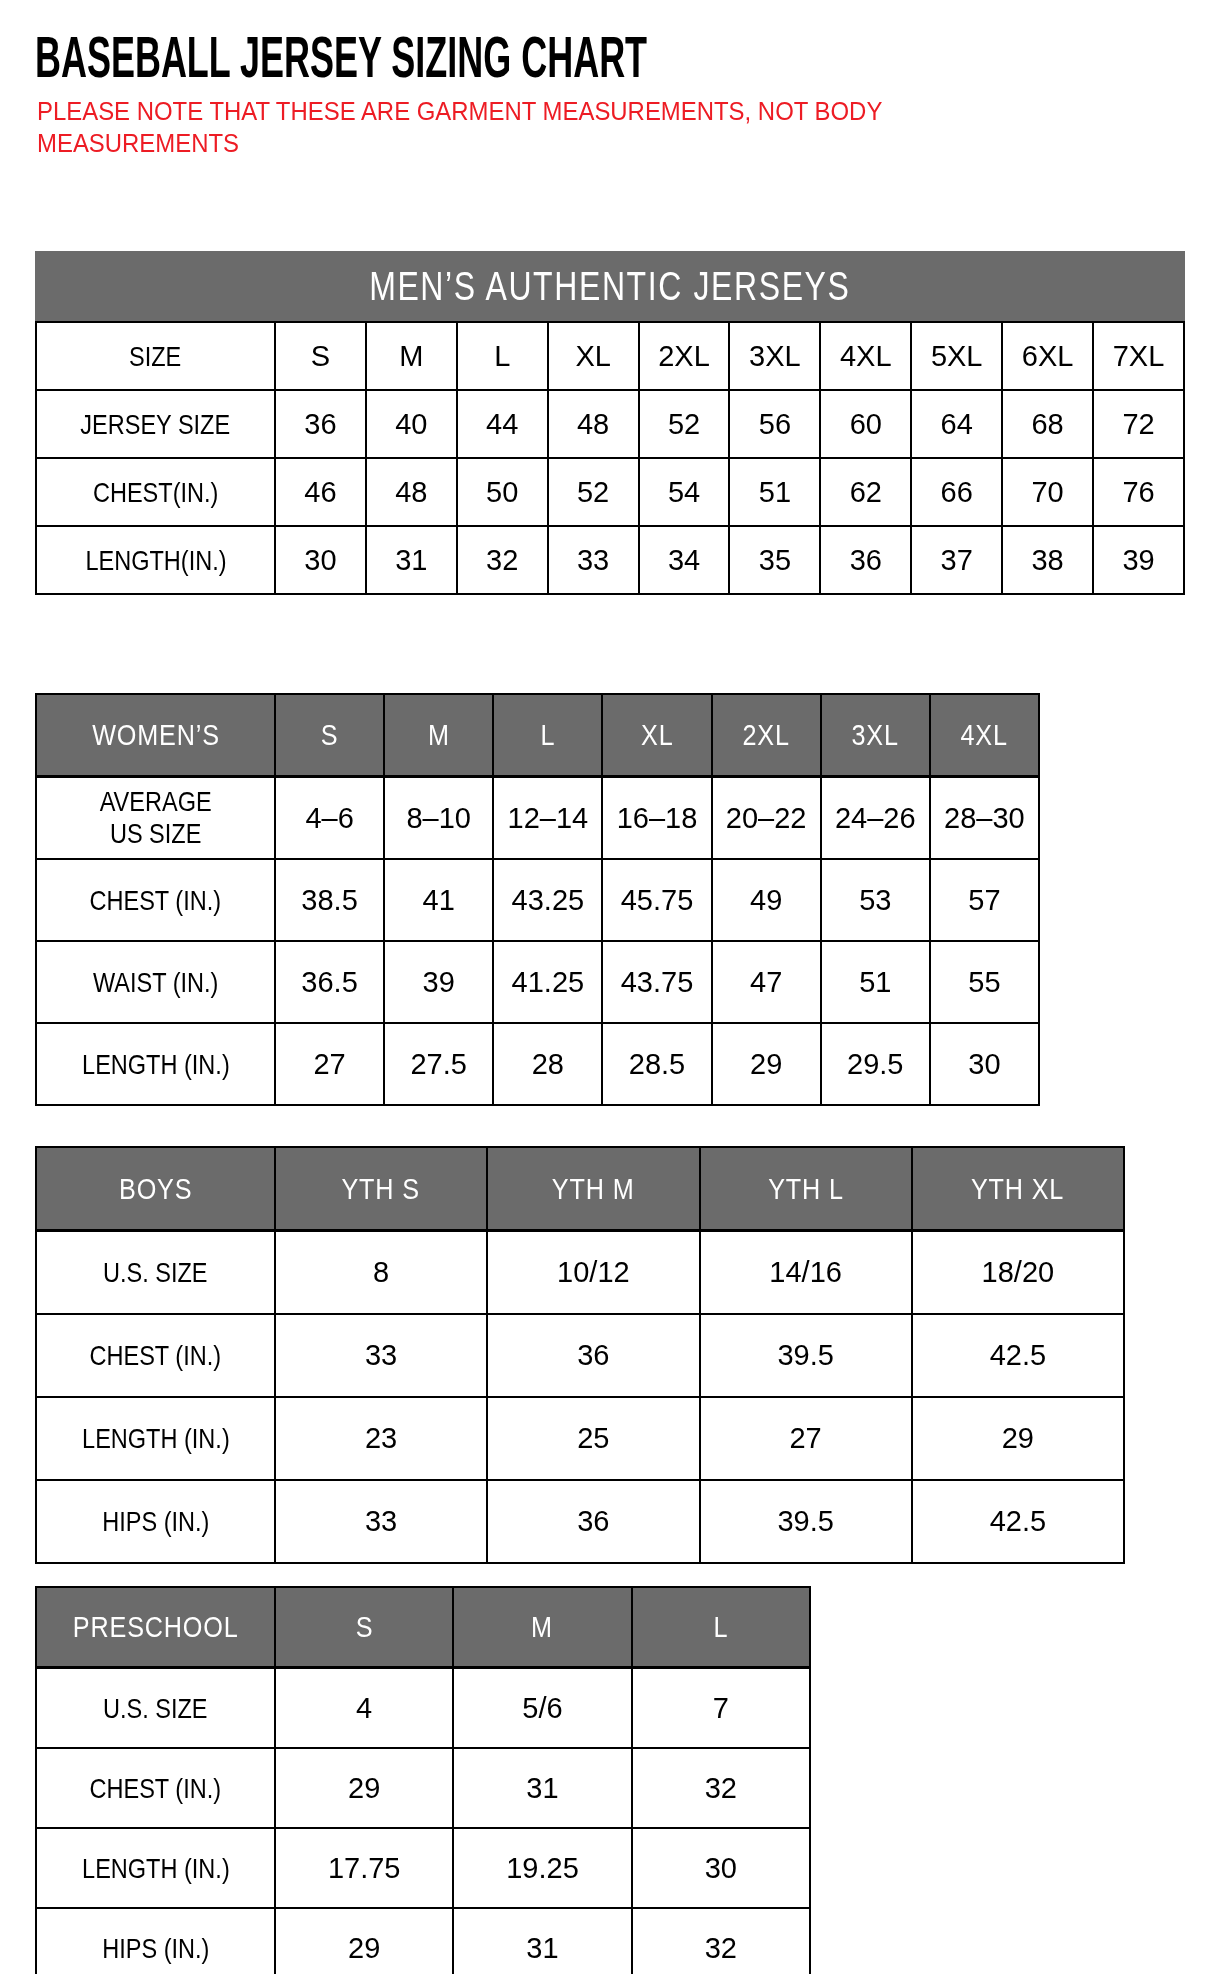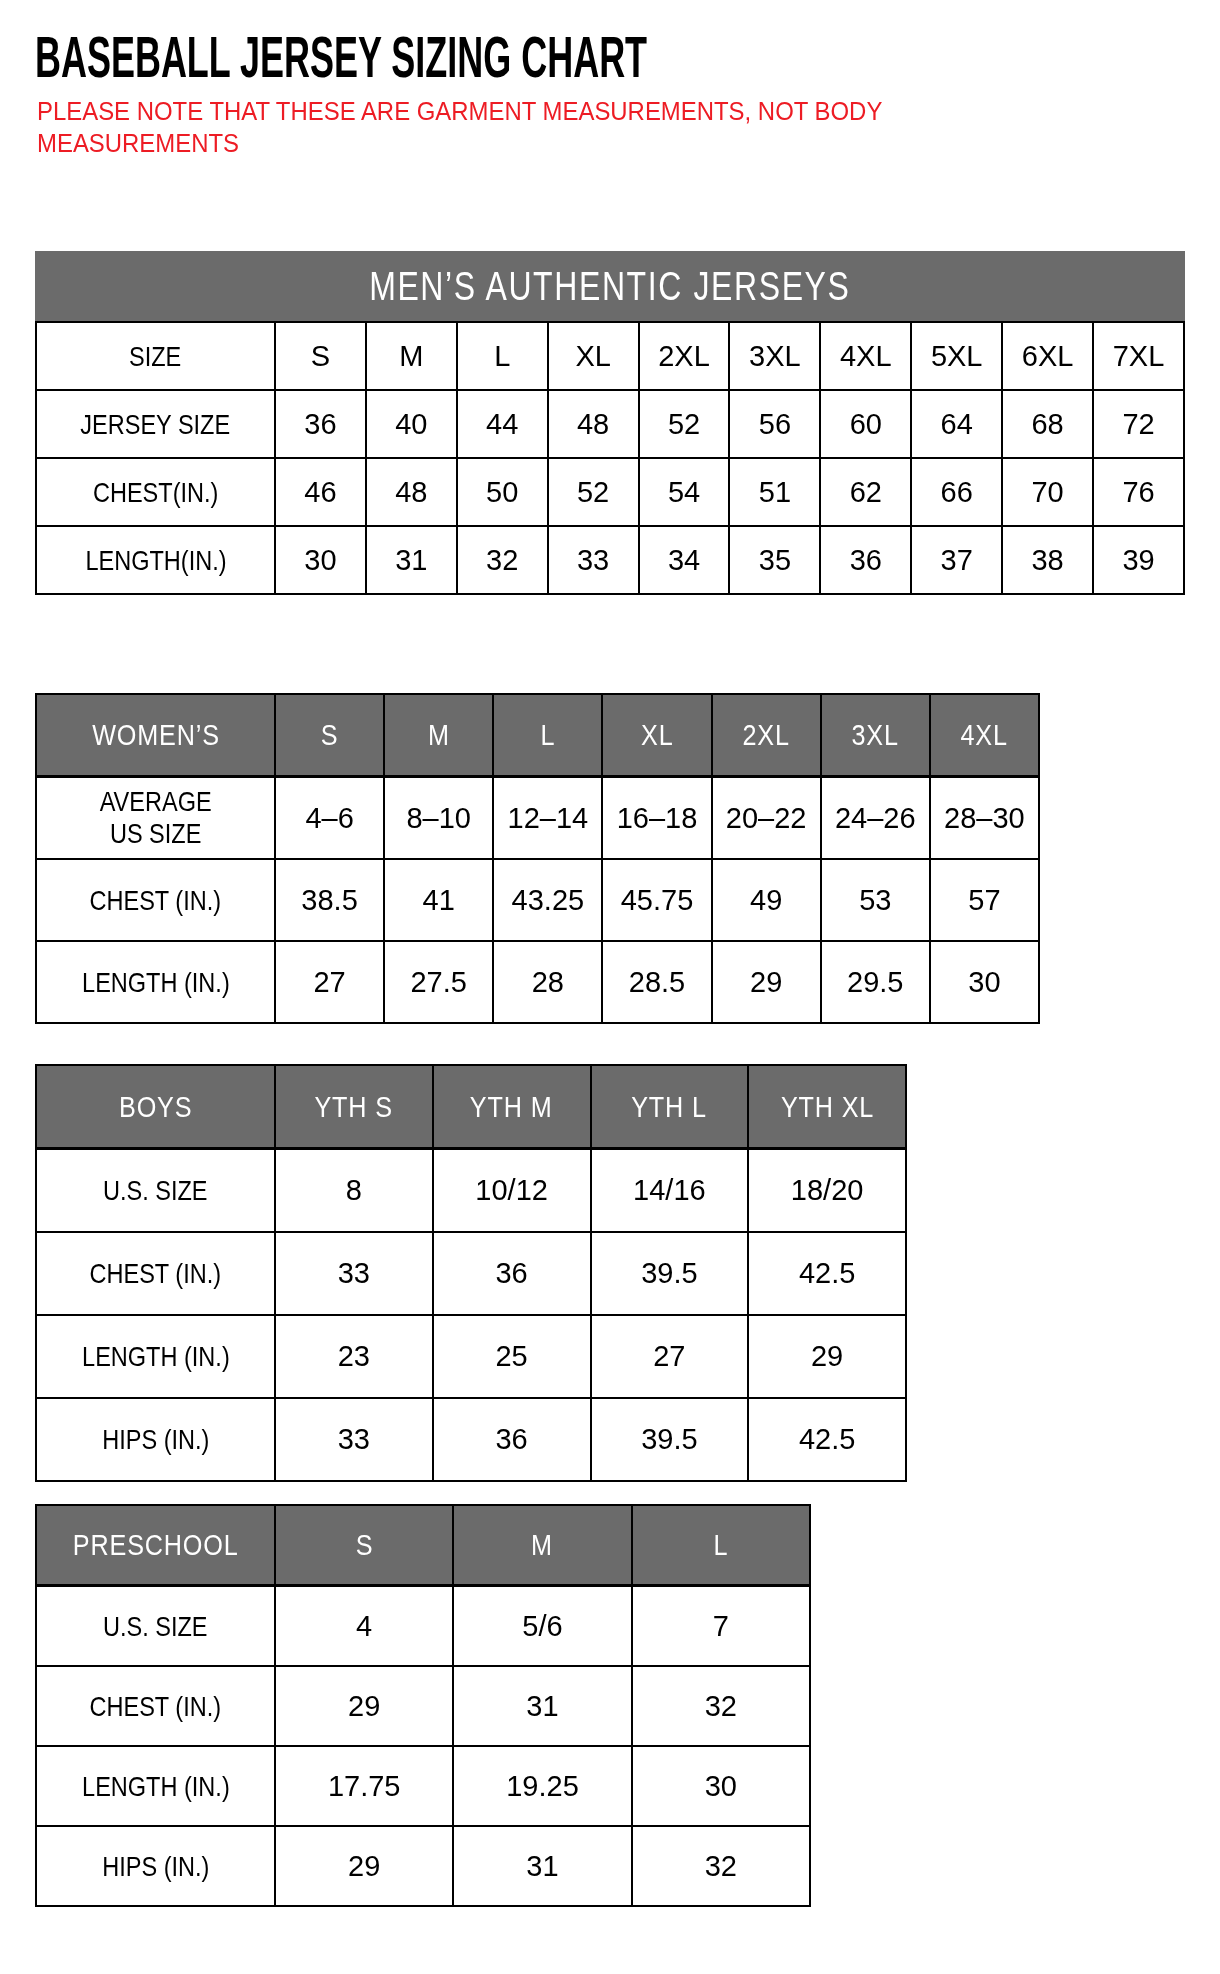--- a/index.html
+++ b/index.html
@@ -154,6 +154,16 @@
         <td>57</td>
       </tr>
       <tr>
+        <td class="labelcol"><span class="cond">WAIST (IN.)</span></td>
+        <td>36.5</td>
+        <td>39</td>
+        <td>41.25</td>
+        <td>43.75</td>
+        <td>47</td>
+        <td>51</td>
+        <td>55</td>
+      </tr>
+      <tr>
         <td class="labelcol"><span class="cond">LENGTH (IN.)</span></td>
         <td>27</td>
         <td>27.5</td>

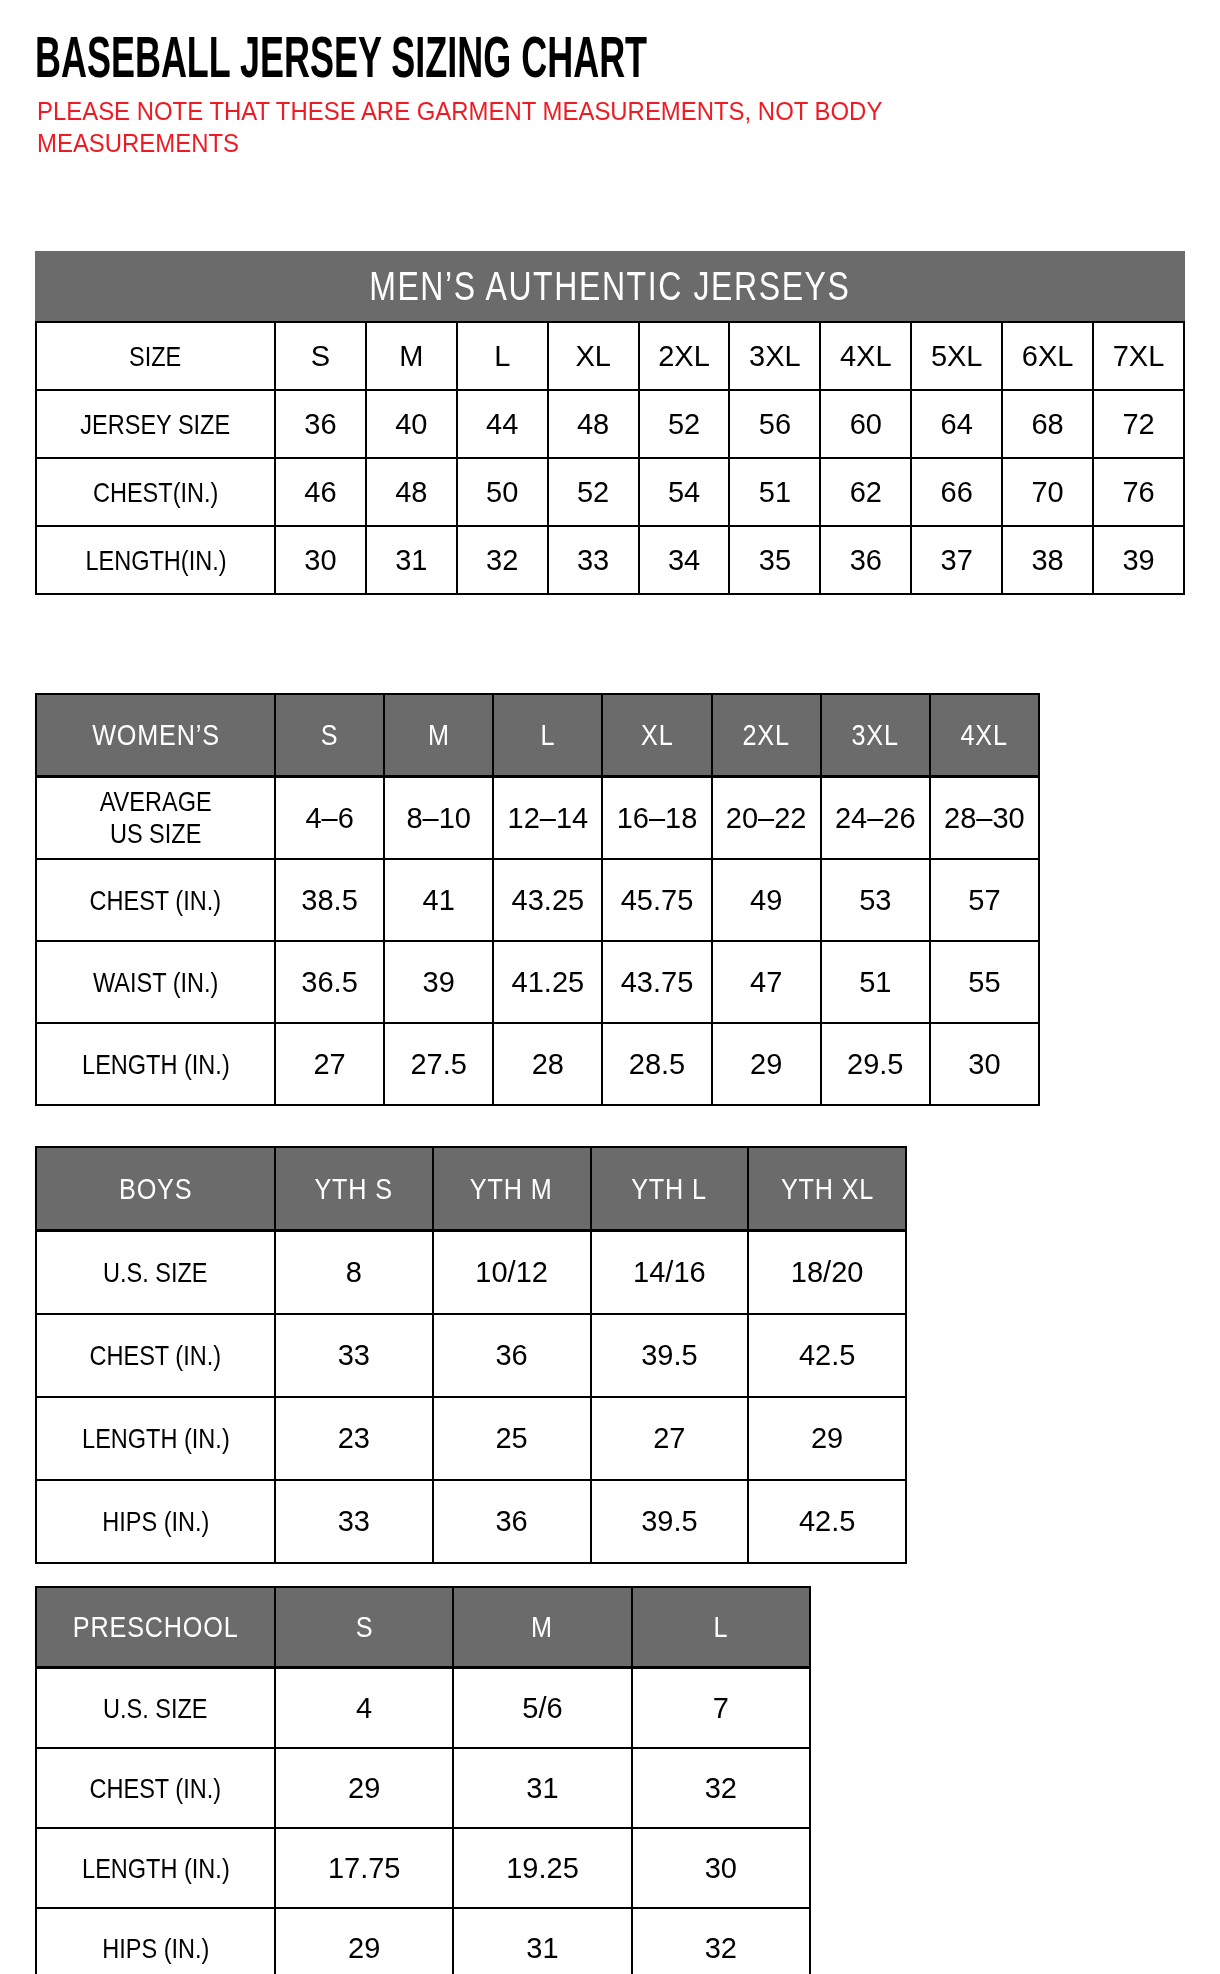--- a/index.html
+++ b/index.html
@@ -46,7 +46,7 @@
   #mens td{height:66px;margin-left:39px;}
   #womens{width:1005px;margin-top:98px;}
   #womens td{height:80px;}
-  #boys{width:872px;margin-top:40px;}
+  #boys{width:1090px;margin-top:40px;}
   #boys td{height:81px;}
   #preschool{width:776px;margin-top:22px;}
   #preschool td{height:78px;}

